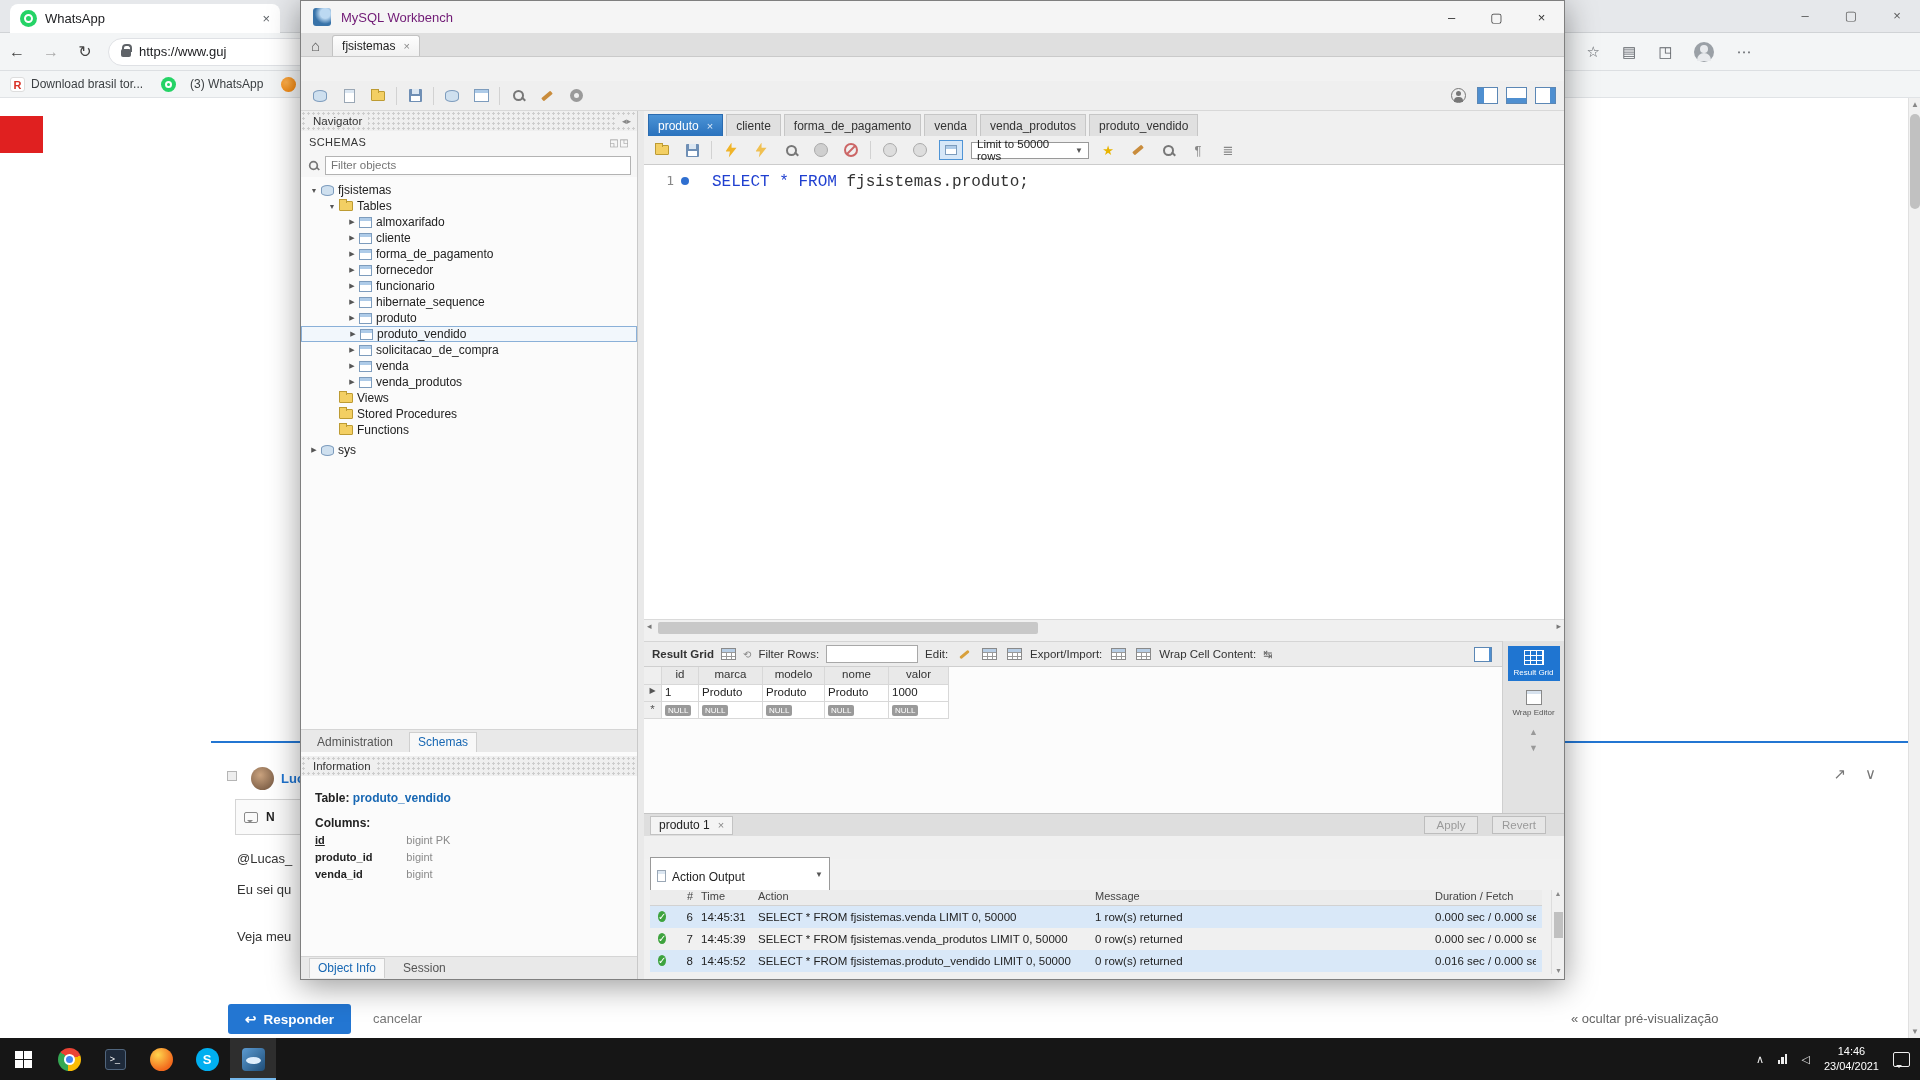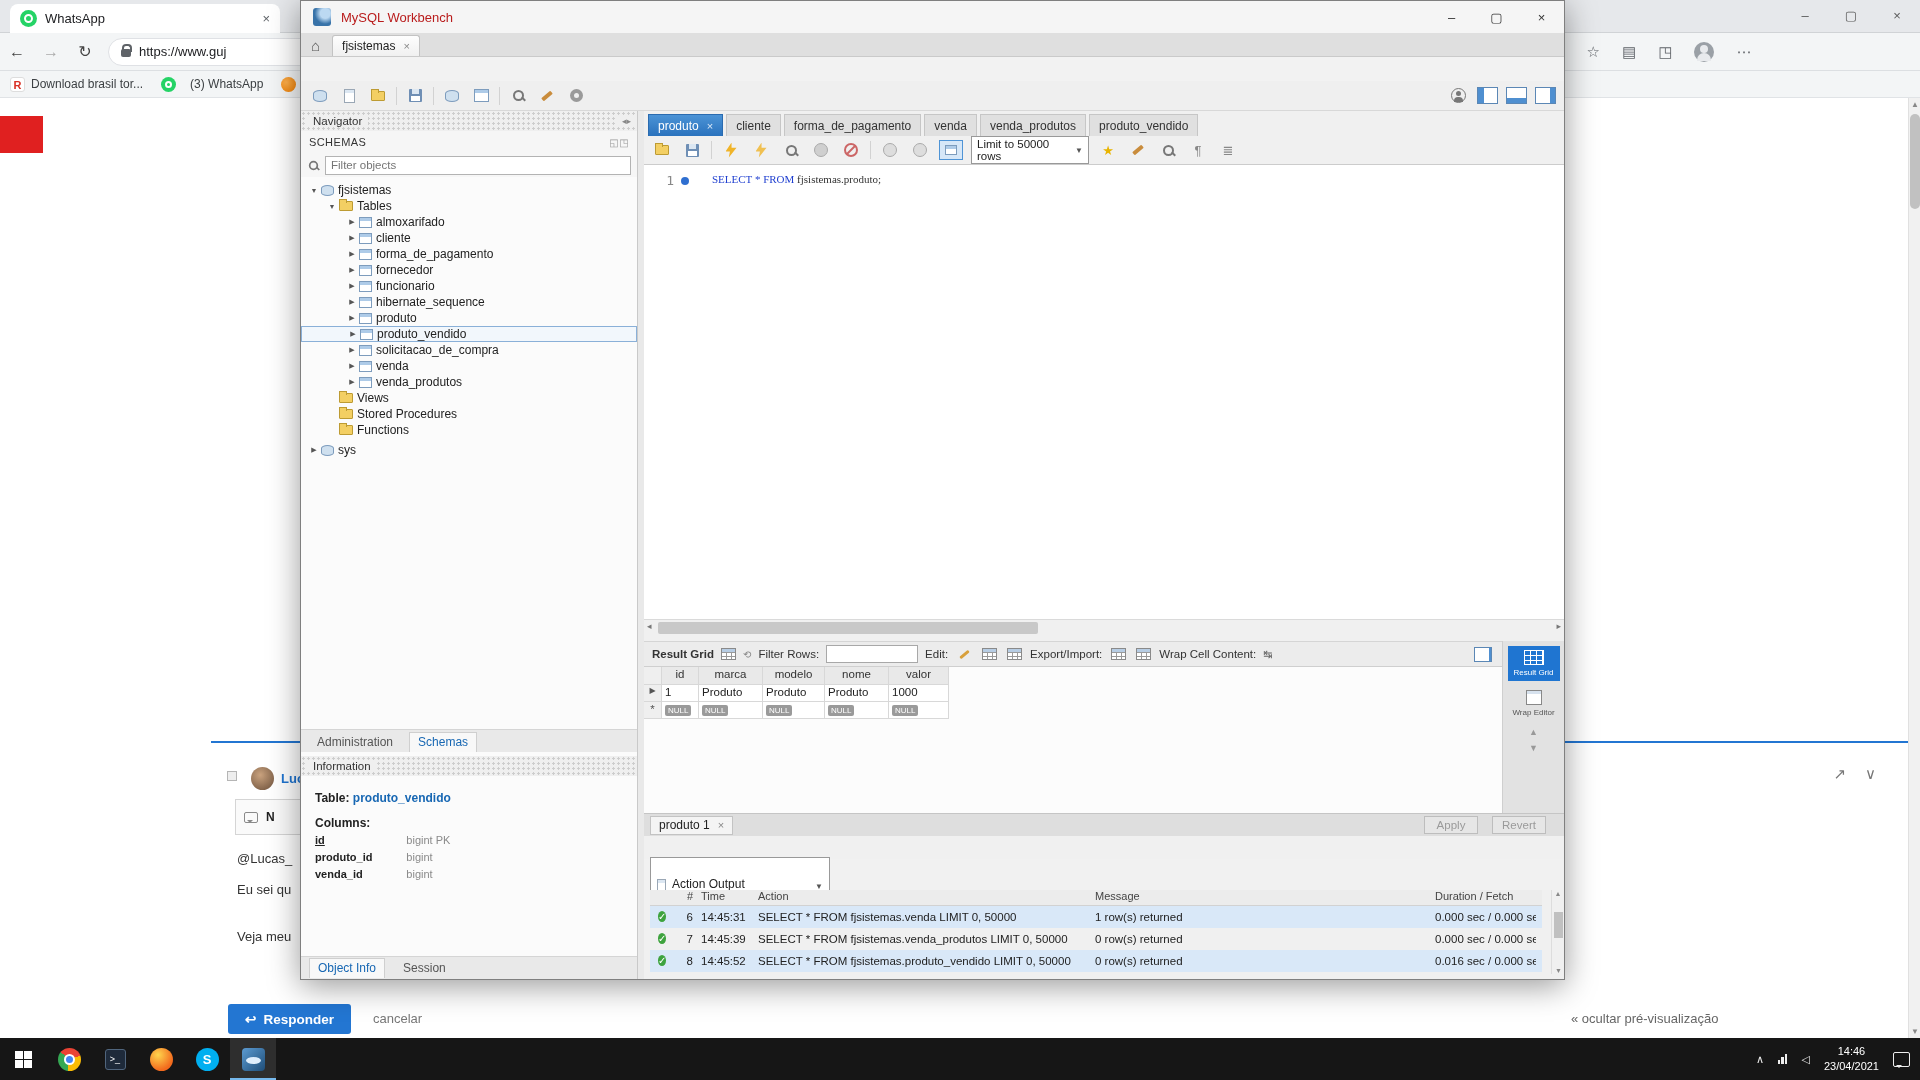--- a/index.html
+++ b/index.html
@@ -52,7 +52,7 @@
 .wb{position:absolute;left:300px;top:0;width:1265px;height:980px;background:#f2f2f2;border:1px solid #7f7f7f;box-shadow:0 6px 30px rgba(0,0,0,.4);z-index:50}
 .wbtitle{position:absolute;left:0;top:0;width:100%;height:32px;background:#f5f5f5;display:flex;align-items:center;padding-left:12px;gap:10px}
 .wbico{width:18px;height:18px;border-radius:3px;background:radial-gradient(circle at 68% 30%,#bcd9f2 0 28%,#3873a9 60%)}
-.wbtitle .t{font-size:13px;color:#b91c1c}
+.wbtitle .t{font-size:13px;color:#701a75}
 .wbctl{margin-left:auto;display:flex;height:32px;align-items:center}
 .wbctl span{width:45px;text-align:center;font-size:13px;color:#333}
 .conntabs{position:absolute;left:0;top:32px;width:100%;height:24px;background:#dfdfdf;border-bottom:1px solid #cacaca;display:flex;align-items:flex-end;padding-left:10px;gap:12px}

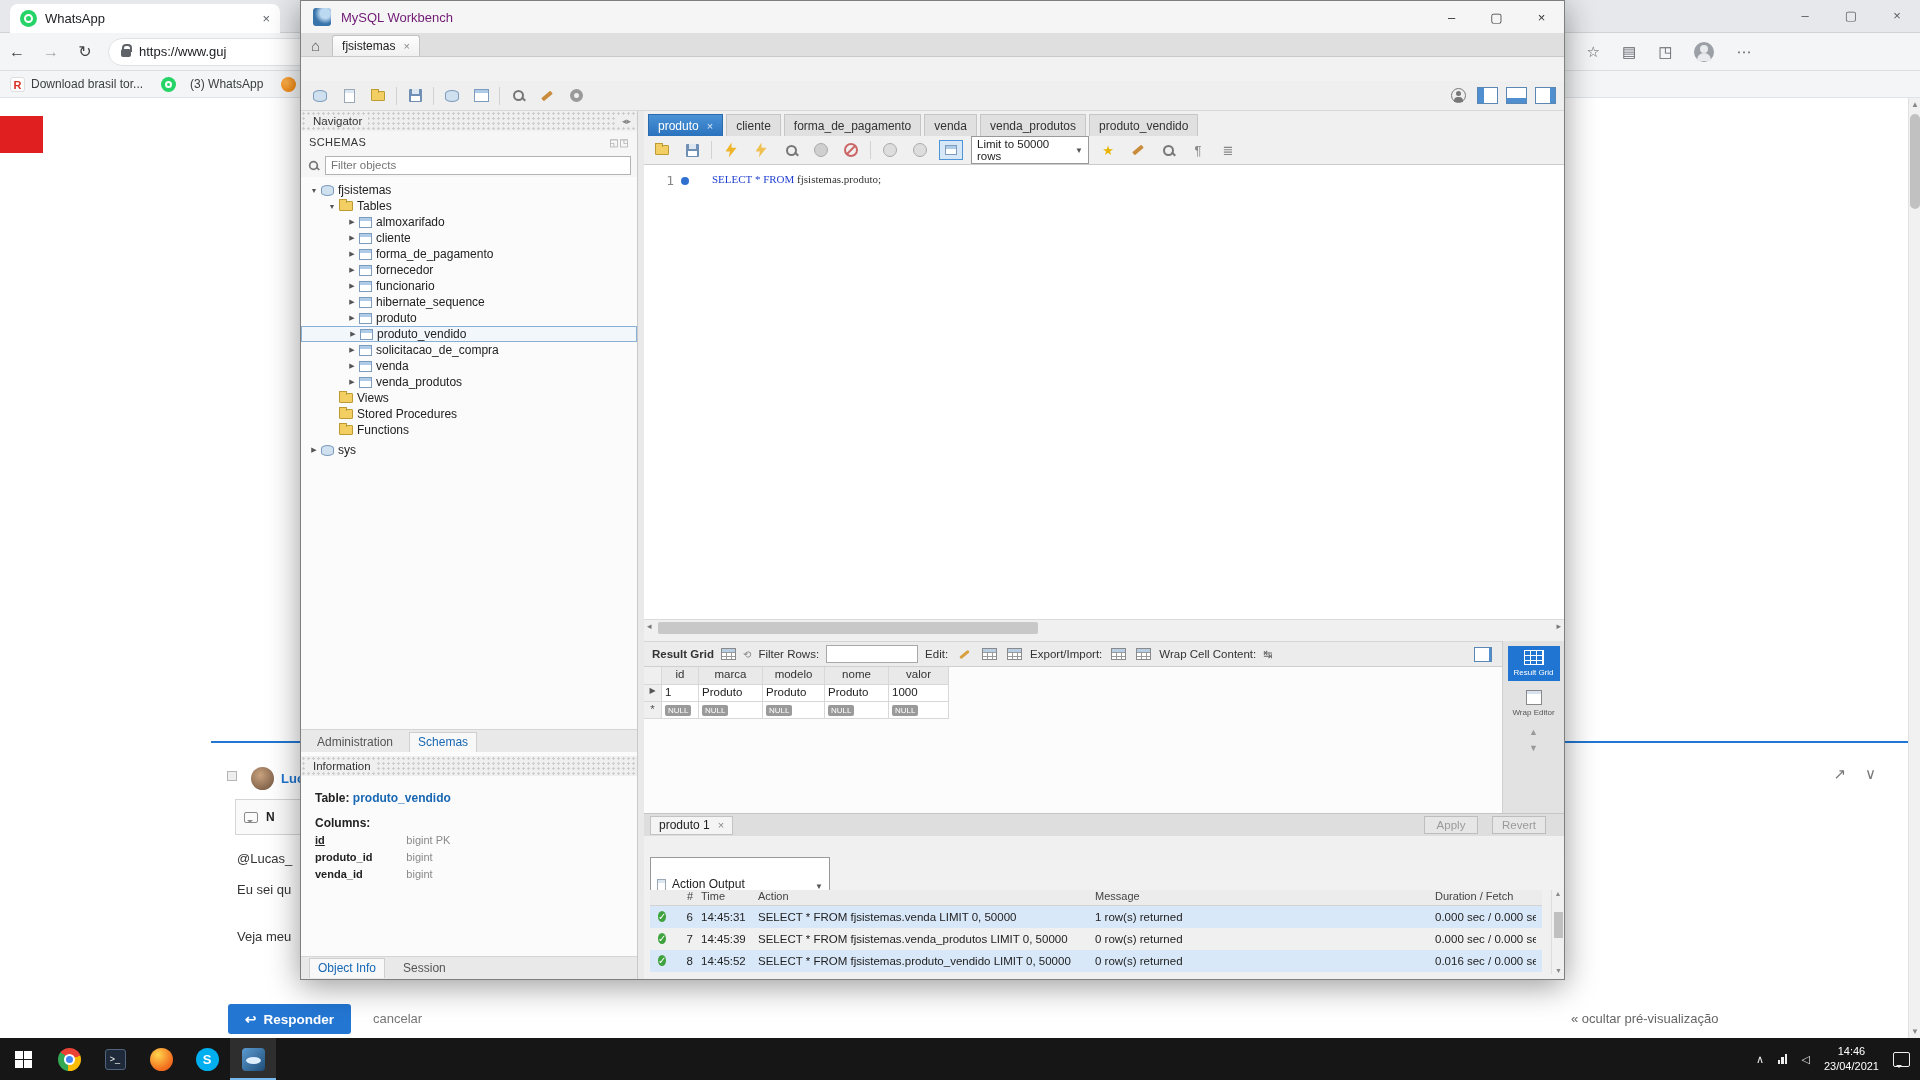--- a/index.html
+++ b/index.html
@@ -125,7 +125,7 @@
 .nostop{width:14px;height:14px;border-radius:50%;border:2px solid #c66;position:relative}
 .nostop::after{content:"";position:absolute;left:-1px;top:4px;width:12px;height:2px;background:#c66;transform:rotate(-45deg)}
 .acbox{width:24px;height:20px;border:1px solid #4f94d6;background:#d6e7f8;display:flex;align-items:center;justify-content:center}
-.limitsel{width:118px;height:28px;background:#fff;border:1px solid #999;display:flex;align-items:center;font-size:11.5px;padding:0 5px;gap:4px}
+.limitsel{width:118px;height:17px;background:#fff;border:1px solid #999;display:flex;align-items:center;font-size:11.5px;padding:0 5px;gap:4px}
 .limitsel .dd{margin-left:auto;font-size:8px;color:#555}
 .star{color:#e8b400;font-size:13px;line-height:1}
 .pil{color:#888;font-size:13px}

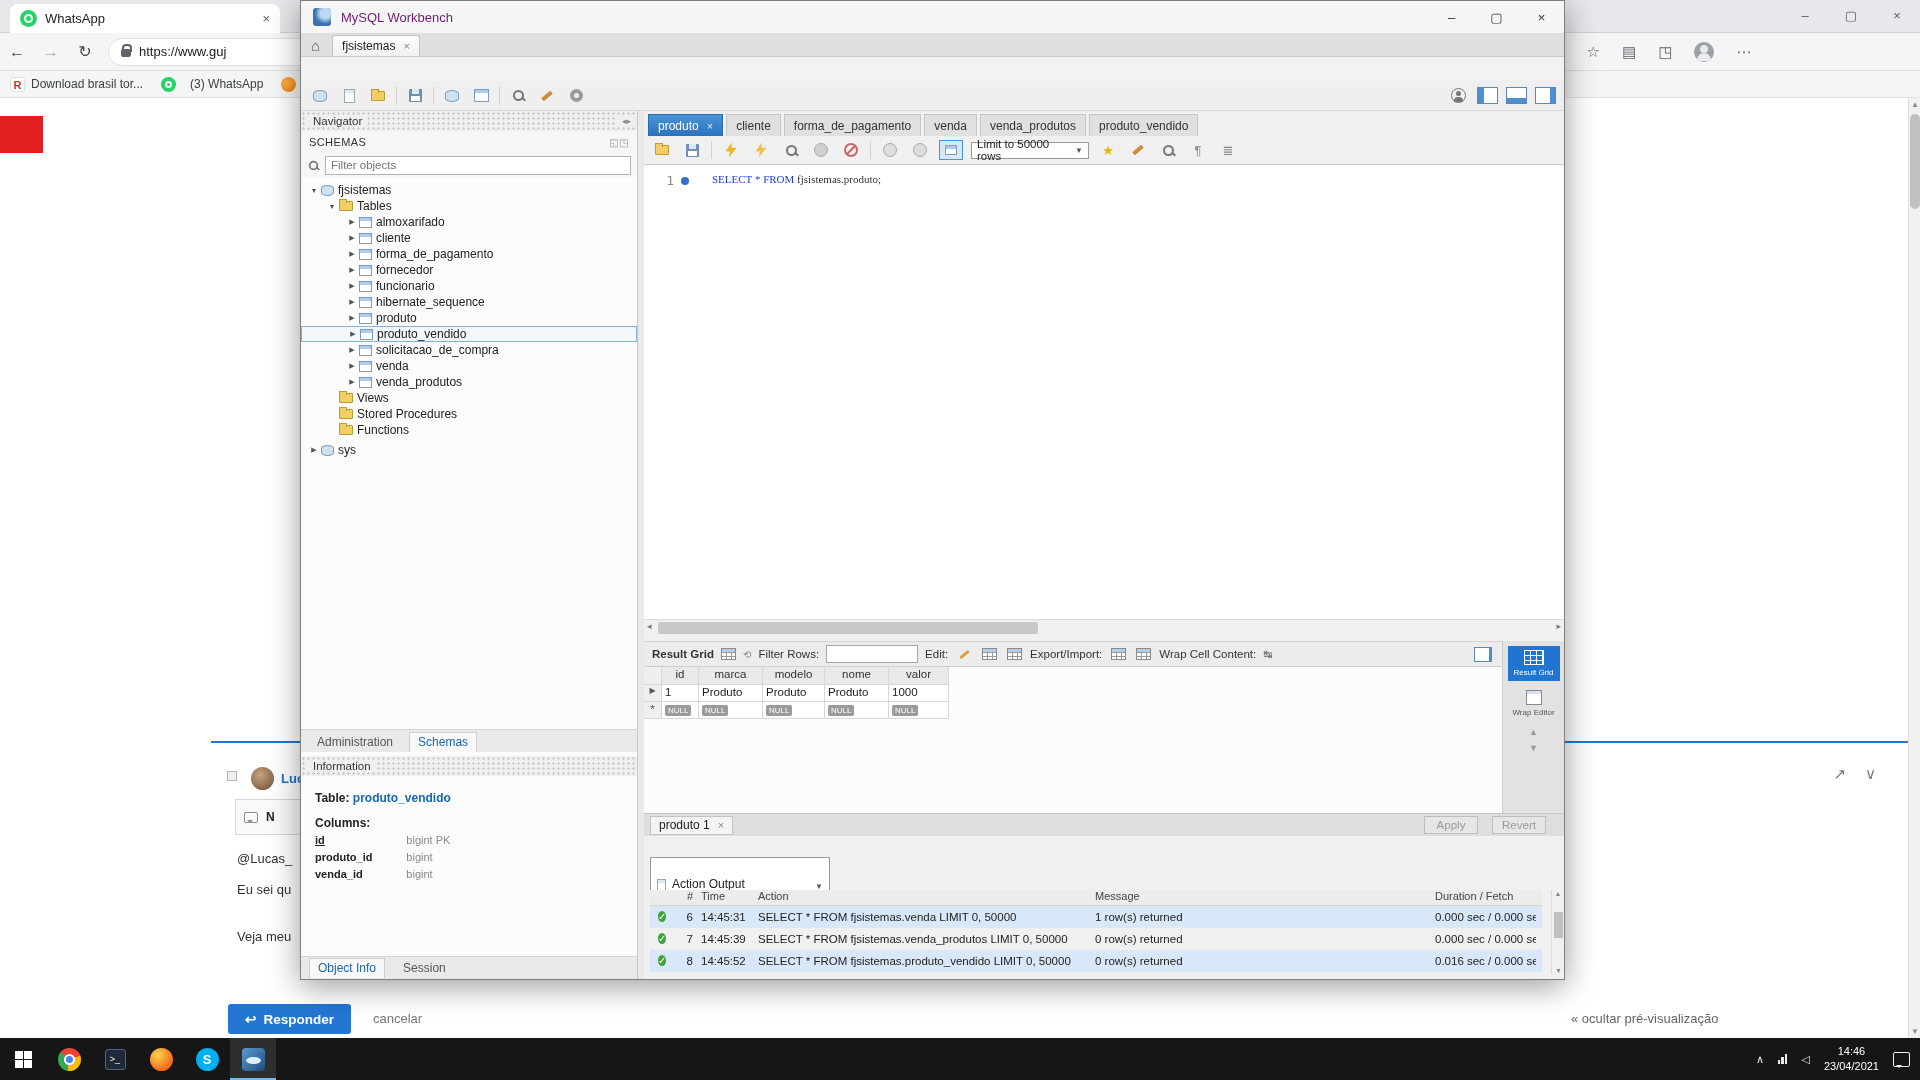--- a/index.html
+++ b/index.html
@@ -132,7 +132,7 @@
 .editor{position:absolute;left:0;top:53px;width:100%;height:455px;background:#fff;border-top:1px solid #ccc}
 .gut{position:absolute;left:0;top:8px;width:30px;text-align:right;color:#888;font-family:"DejaVu Sans Mono",monospace;font-size:13px}
 .stmtdot{position:absolute;left:37px;top:12px;width:8px;height:8px;border-radius:50%;background:#2f6fd0}
-.sql{position:absolute;left:68px;top:8px;font-family:Liberation Serif, serif;font-size:11px;white-space:pre}
+.sql{position:absolute;left:68px;top:8px;font-family:Liberation Mono, monospace;font-size:16px;white-space:pre}
 .kw{color:#1f3fd0}
 .hscroll{position:absolute;left:0;top:508px;width:100%;height:16px;background:#f0f0f0;border-top:1px solid #dadada}
 .hthumb{position:absolute;left:14px;top:2px;width:380px;height:12px;background:#c8c8c8;border-radius:2px}

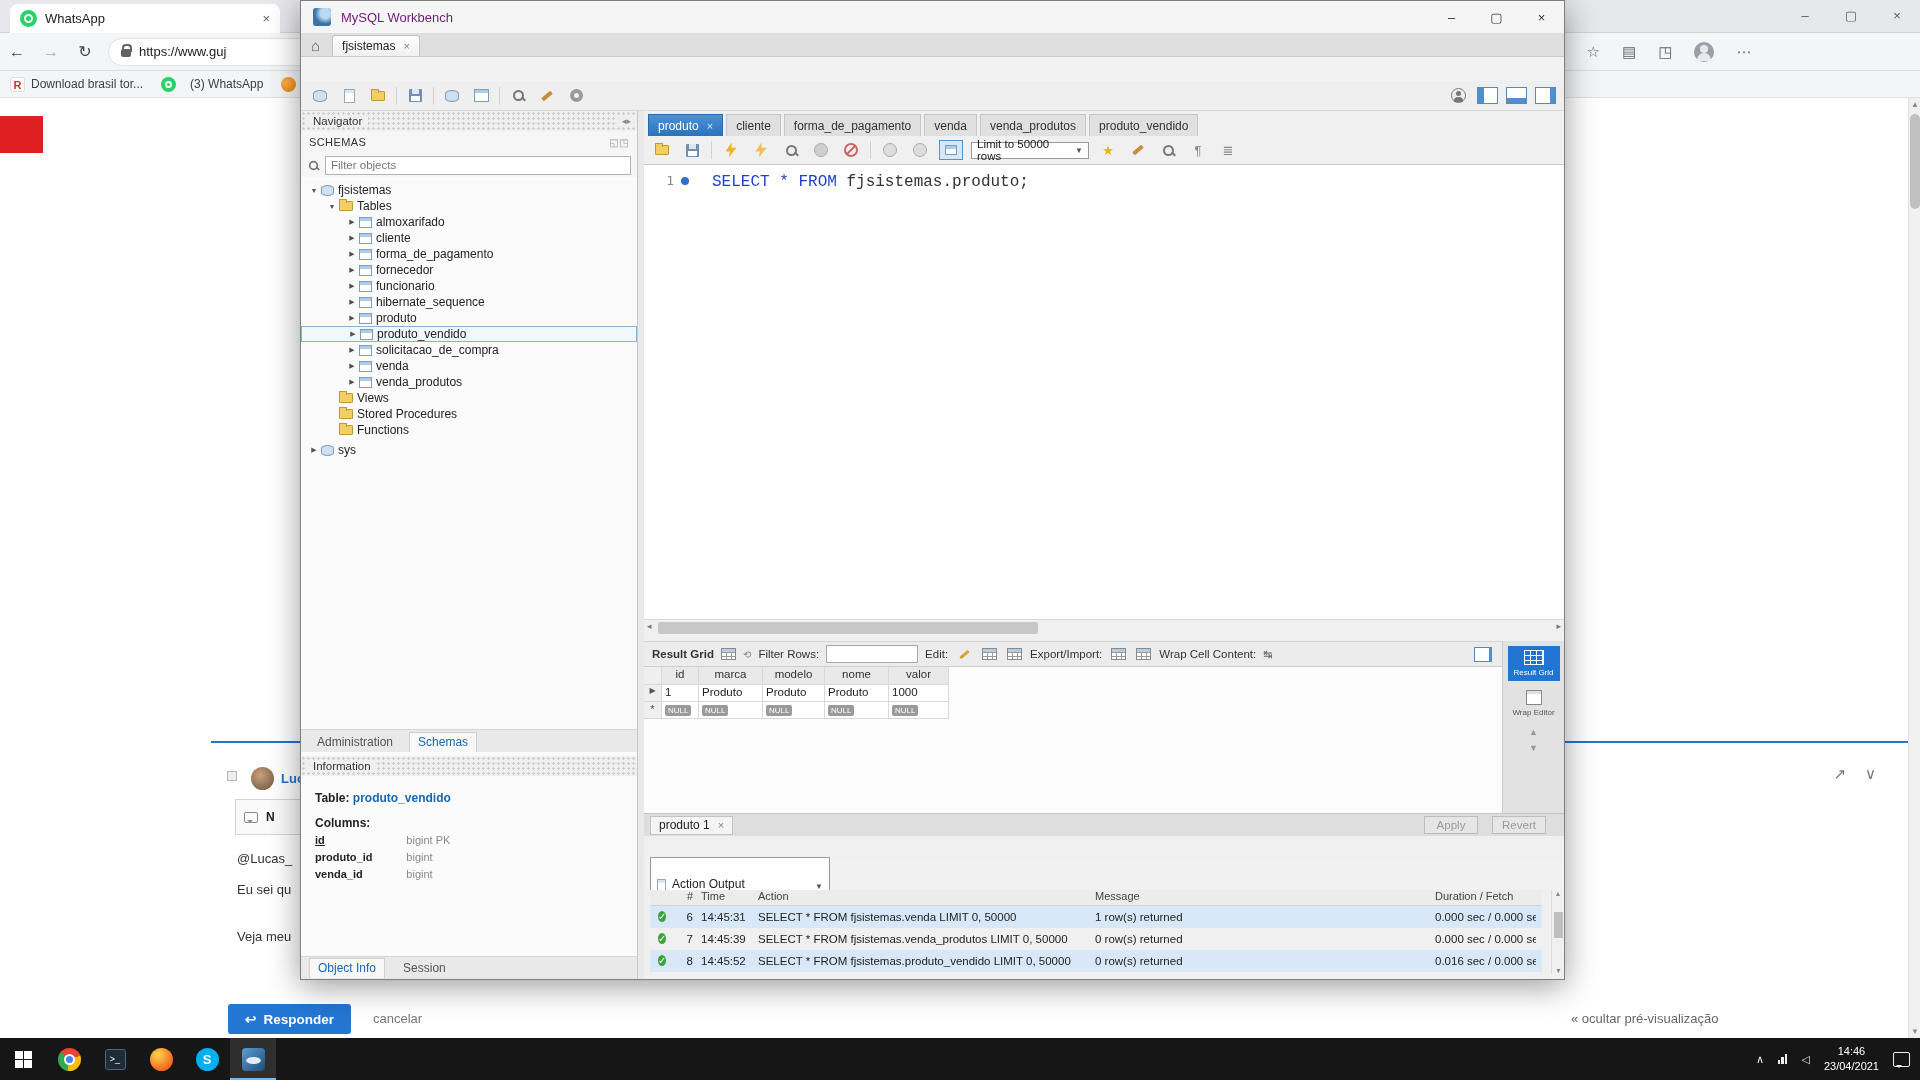--- a/index.html
+++ b/index.html
@@ -153,7 +153,7 @@
 .btn-dis{width:54px;height:18px;background:#e6e6e6;border:1px solid #bdbdbd;color:#9a9a9a;font-size:11.5px;text-align:center;line-height:16px}
 .outhead{position:absolute;left:0;top:729px;width:100%}
 .actionrow{position:absolute;left:0;top:748px;width:100%;height:31px;background:#f1f1f1;display:flex;align-items:center;padding-left:6px}
-.actsel{width:180px;height:35px;background:#fff;border:1px solid #999;display:flex;align-items:flex-end;gap:6px;padding:0 6px;font-size:12px}
+.actsel{width:180px;height:35px;background:#fff;border:1px solid #999;display:flex;align-items:flex-start;gap:6px;padding:12px 6px;font-size:12px}
 .actsel .dd{margin-left:auto;font-size:8px;color:#555}
 .outtable{position:absolute;left:6px;top:779px;width:892px}
 .othead{display:flex;height:16px;background:#ececec;border-bottom:1px solid #d2d2d2;font-size:11px;color:#444}

